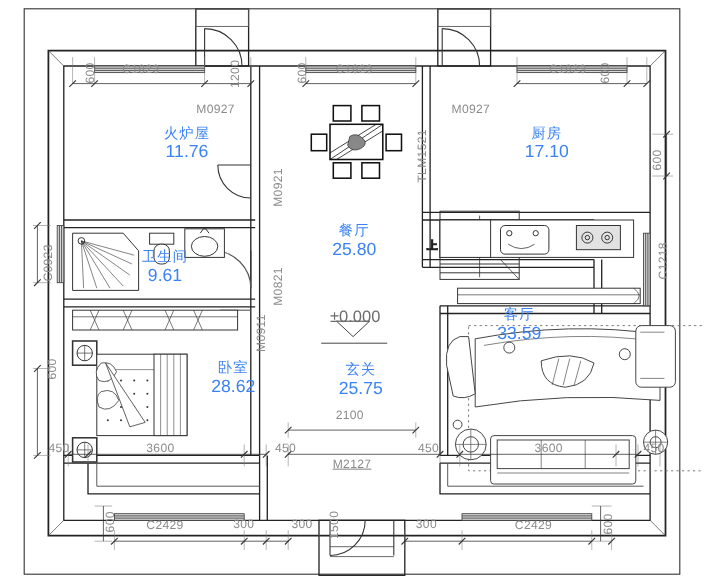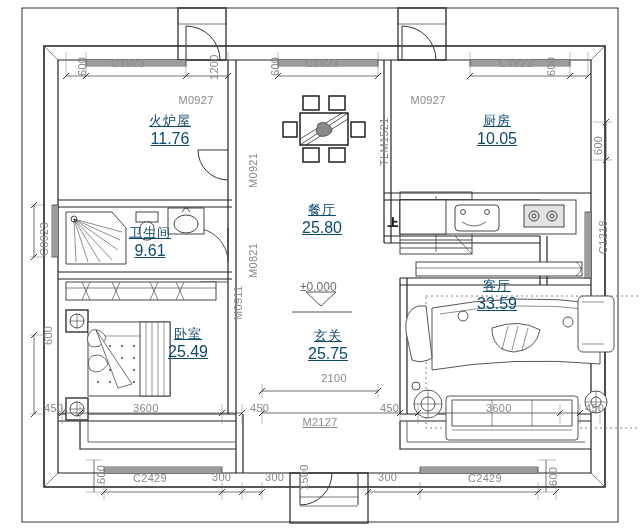--- a/index.html
+++ b/index.html
@@ -7,7 +7,7 @@
   #plan{position:relative;width:640px;height:531px;background:#ffffff;overflow:hidden;}
   #plan svg{position:absolute;left:0;top:0;}
   .lbl{position:absolute;color:#8a8a8a;font-size:11px;letter-spacing:.3px;white-space:nowrap;}
-  .room{position:absolute;text-align:center;color:#0c4a6e;white-space:nowrap;line-height:1.25;text-decoration:underline;}
+  .room{position:absolute;text-align:center;color:#3b82f6;white-space:nowrap;line-height:1.25;}
   .room .nm{font-size:13px;display:block;letter-spacing:1px;}
   .room .ar{font-size:16px;display:block;}
   .vert{transform-origin:0 0;}

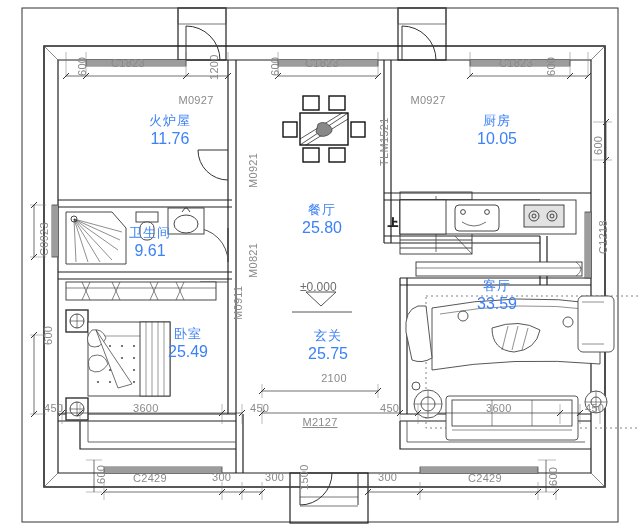--- a/index.html
+++ b/index.html
@@ -356,7 +356,7 @@
   </div>
   <div class="room" style="left:497px;top:113px;transform:translate(-50%,0);">
     <span class="nm">厨房</span>
-    <span class="ar">10.05</span>
+    <span class="ar">17.10</span>
   </div>
   <div class="room" style="left:497px;top:278px;transform:translate(-50%,0);">
     <span class="nm">客厅</span>

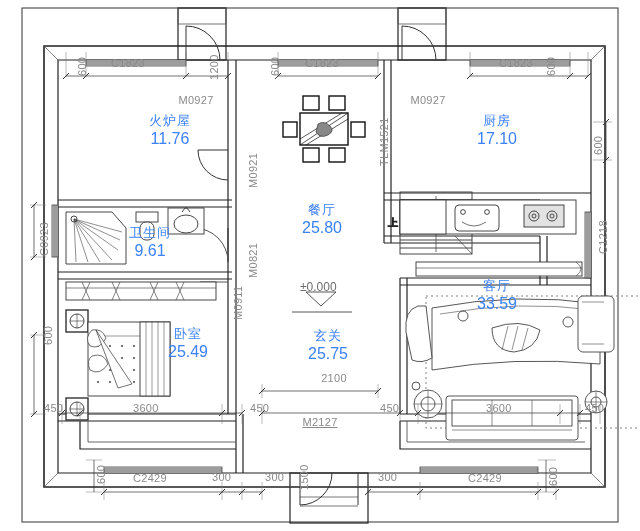--- a/index.html
+++ b/index.html
@@ -13,7 +13,7 @@
   .vert{transform-origin:0 0;}
   .wm{position:absolute;color:#e8342c;font-size:62px;font-weight:bold;letter-spacing:6px;
       white-space:nowrap;font-family:"DejaVu Sans",sans-serif;opacity:.92;}
-  .elev{position:absolute;color:#6e6e6e;font-size:12px;white-space:nowrap;}
+  .elev{position:absolute;color:#6e6e6e;font-size:15px;white-space:nowrap;}
 </style>
 </head>
 <body>

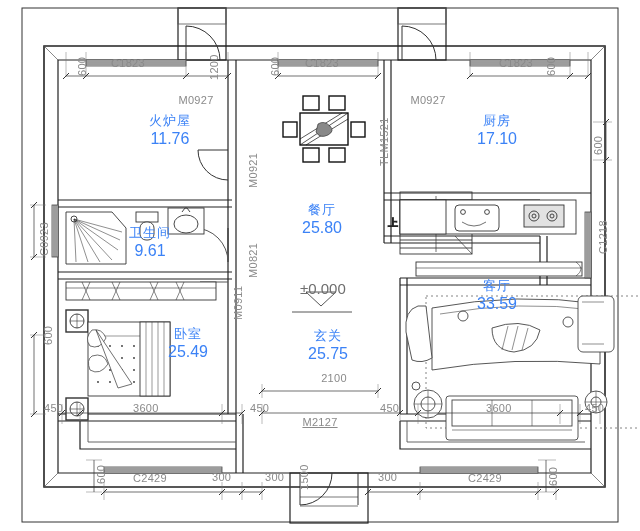--- a/index.html
+++ b/index.html
@@ -358,7 +358,7 @@
     <span class="nm">厨房</span>
     <span class="ar">17.10</span>
   </div>
-  <div class="room" style="left:497px;top:278px;transform:translate(-50%,0);">
+  <div class="room" style="left:472px;top:278px;transform:translate(-50%,0);">
     <span class="nm">客厅</span>
     <span class="ar">33.59</span>
   </div>

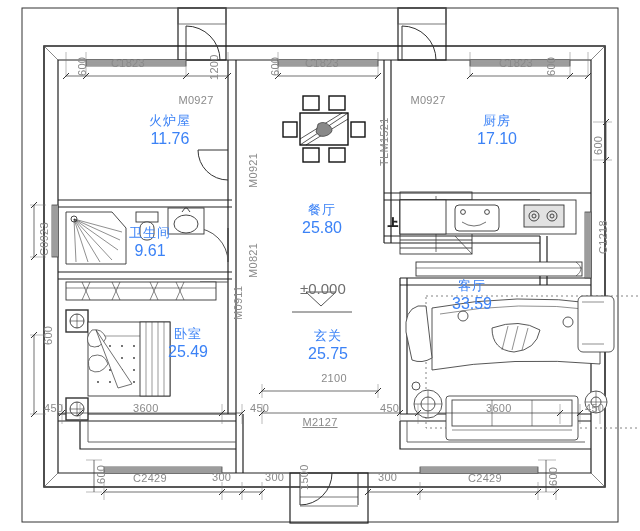--- a/index.html
+++ b/index.html
@@ -342,7 +342,7 @@
     <span class="nm">卫生间</span>
     <span class="ar">9.61</span>
   </div>
-  <div class="room" style="left:188px;top:326px;transform:translate(-50%,0);">
+  <div class="room" style="left:212px;top:326px;transform:translate(-50%,0);">
     <span class="nm">卧室</span>
     <span class="ar">25.49</span>
   </div>

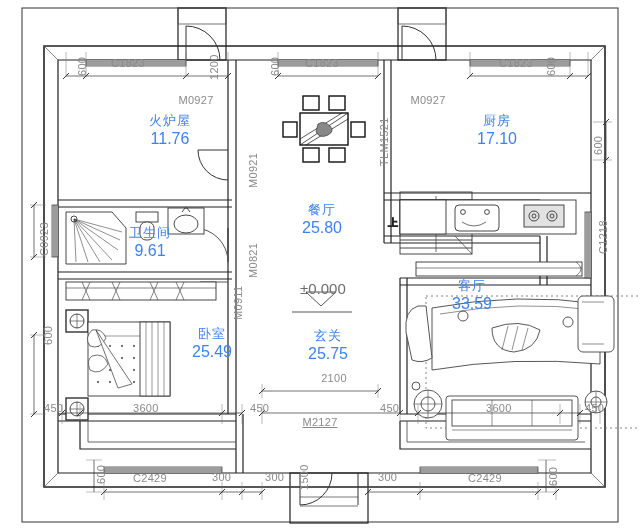--- a/index.html
+++ b/index.html
@@ -344,7 +344,7 @@
   </div>
   <div class="room" style="left:212px;top:326px;transform:translate(-50%,0);">
     <span class="nm">卧室</span>
-    <span class="ar">25.49</span>
+    <span class="ar">28.62</span>
   </div>
   <div class="room" style="left:322px;top:202px;transform:translate(-50%,0);">
     <span class="nm">餐厅</span>

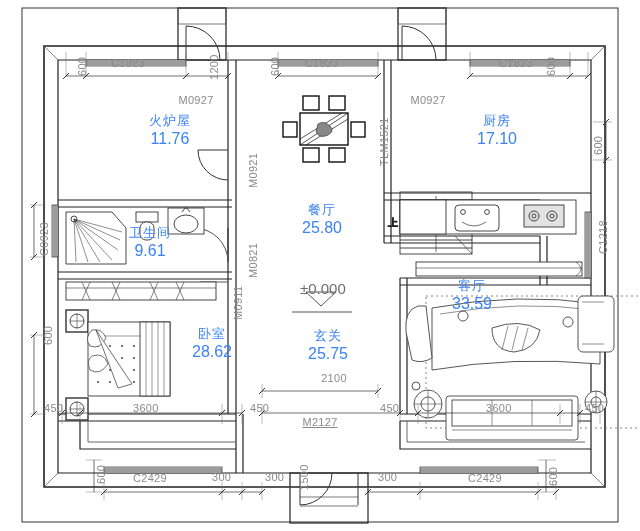--- a/index.html
+++ b/index.html
@@ -390,7 +390,7 @@
   <div class="lbl" style="left:44px;top:402px;">450</div>
   <div class="lbl" style="left:133px;top:402px;">3600</div>
   <div class="lbl" style="left:250px;top:402px;">450</div>
-  <div class="lbl" style="left:318px;top:372px;transform:translate(-50%,0);margin-left:16px;">2100</div>
+  <div class="lbl" style="left:318px;top:372px;transform:translate(-50%,0);">2100</div>
   <div class="lbl" style="left:380px;top:402px;">450</div>
   <div class="lbl" style="left:486px;top:402px;">3600</div>
   <div class="lbl" style="left:585px;top:402px;">450</div>

